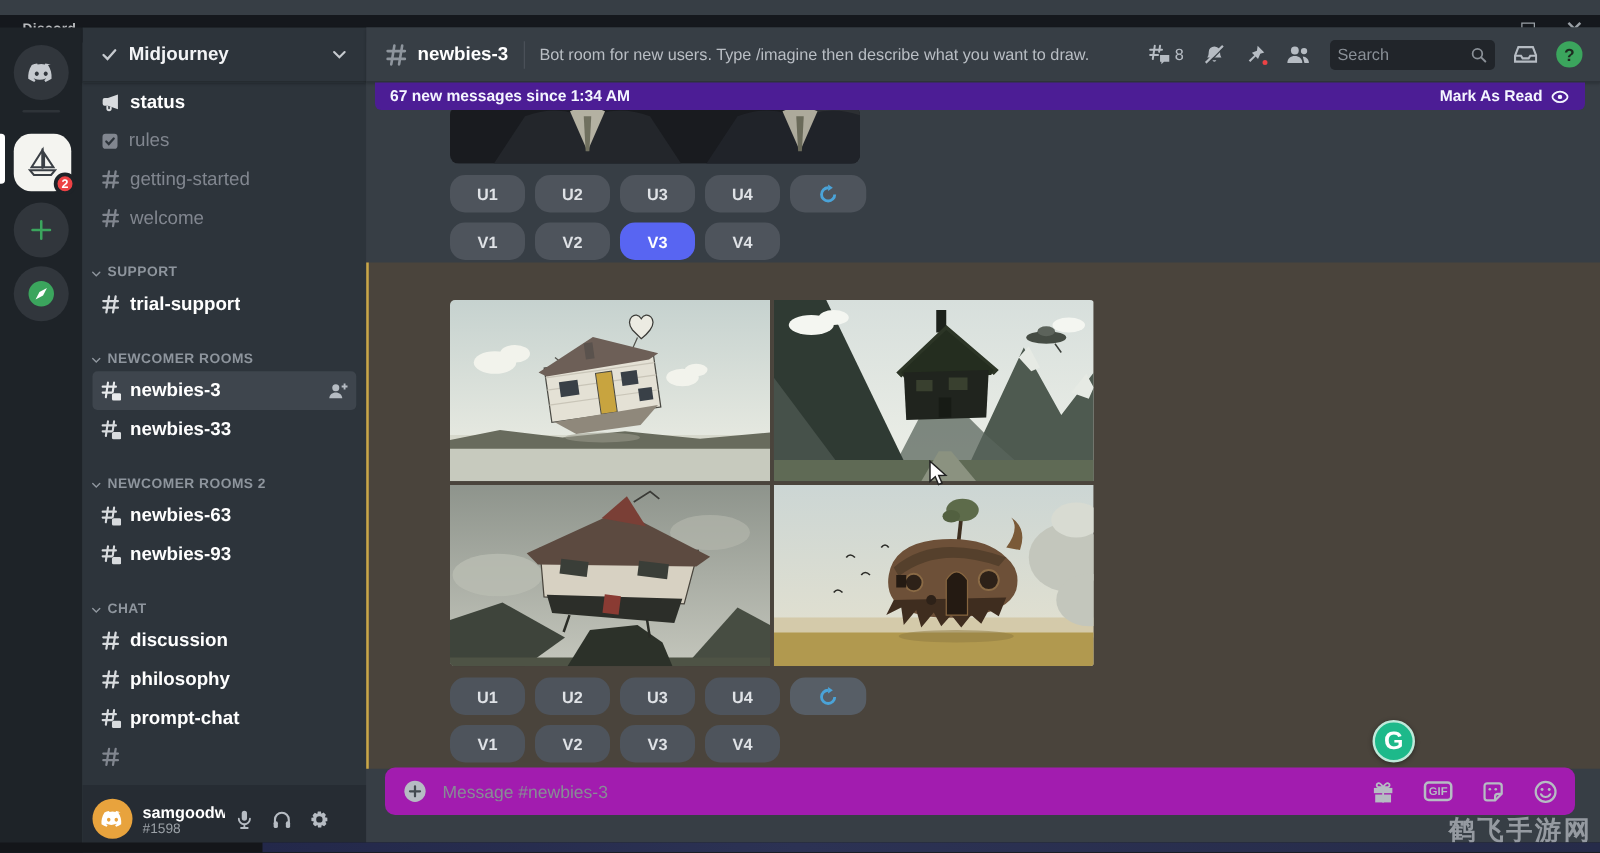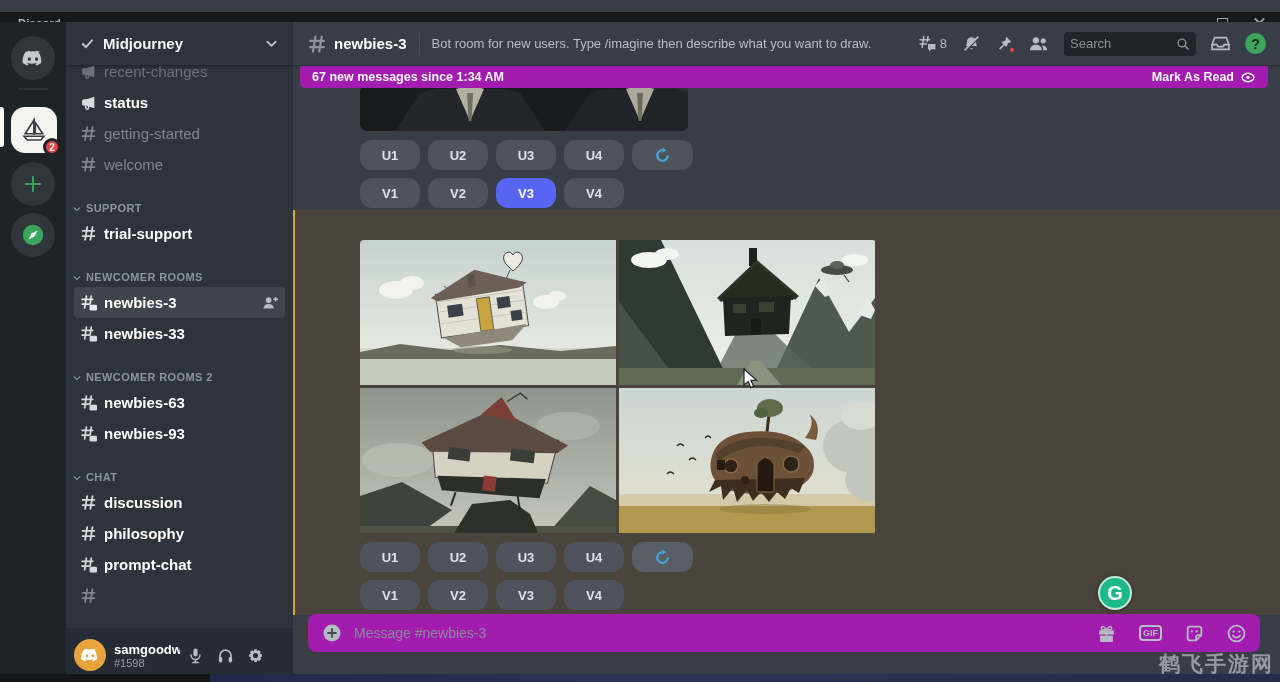--- a/index.html
+++ b/index.html
@@ -278,14 +278,6 @@
     </div>
 
     <div class="ch-scroll">
-      <div class="ch-row clip0">
-        <span class="icon">
-            <svg width="17" height="17">
-              <use href="#i-mega"></use>
-            </svg>
-          </span>
-        <span class="ch-label">recent-changes</span>
-      </div>
       <div class="ch-row unread">
 
         <span class="icon">

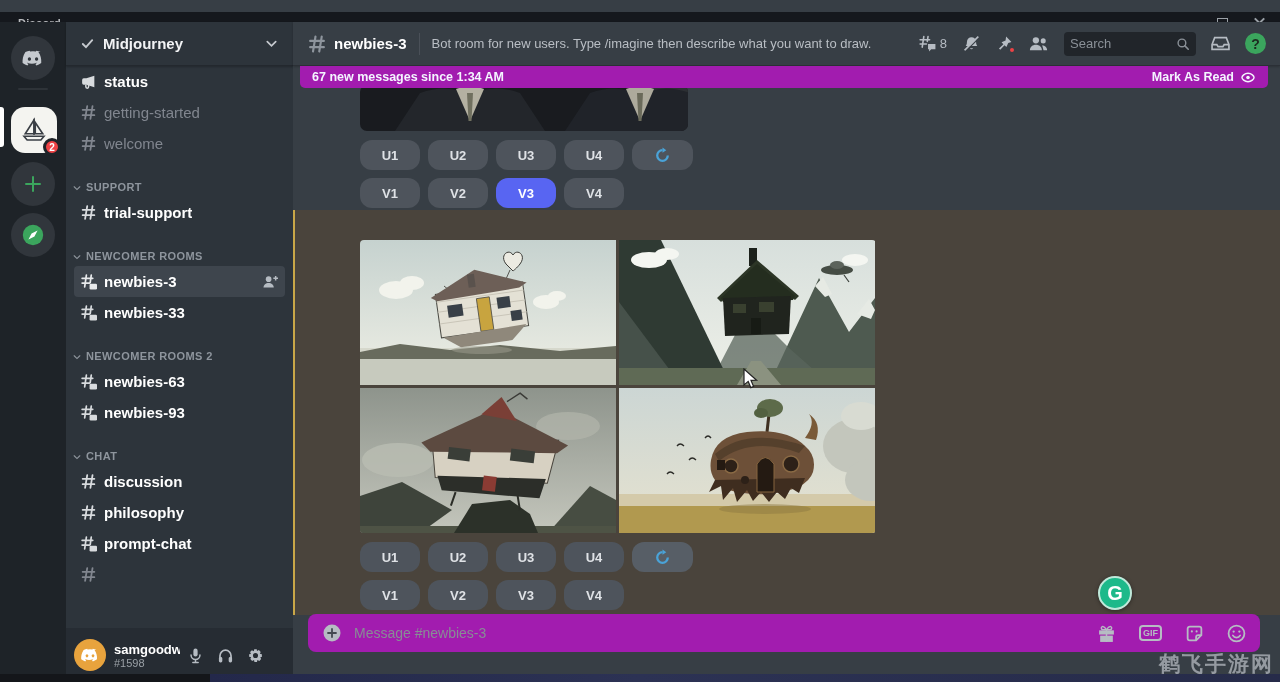--- a/index.html
+++ b/index.html
@@ -68,7 +68,7 @@
   .help-btn { width:21px; height:21px; border-radius:50%; background:#3ba55d; color:#1d2b20; font-weight:bold; font-size:14px; display:flex; align-items:center; justify-content:center; cursor:pointer; }
 
   
-  .banner { position:absolute; left:7px; top:44px; width:968px; height:22px; background:#a21caf; border-radius:0 0 5px 5px; display:flex; align-items:center; padding:0 12px; z-index:6; cursor:pointer; }
+  .banner { position:absolute; left:7px; top:44px; width:968px; height:22px; background:#4c1d95; border-radius:0 0 5px 5px; display:flex; align-items:center; padding:0 12px; z-index:6; cursor:pointer; }
   .banner .btext { color:#f4f5ff; font-size:12.5px; font-weight:bold; }
   .banner .baction { margin-left:auto; color:#f4f5ff; font-size:12.5px; font-weight:bold; display:flex; align-items:center; gap:6px; cursor:pointer; }
 

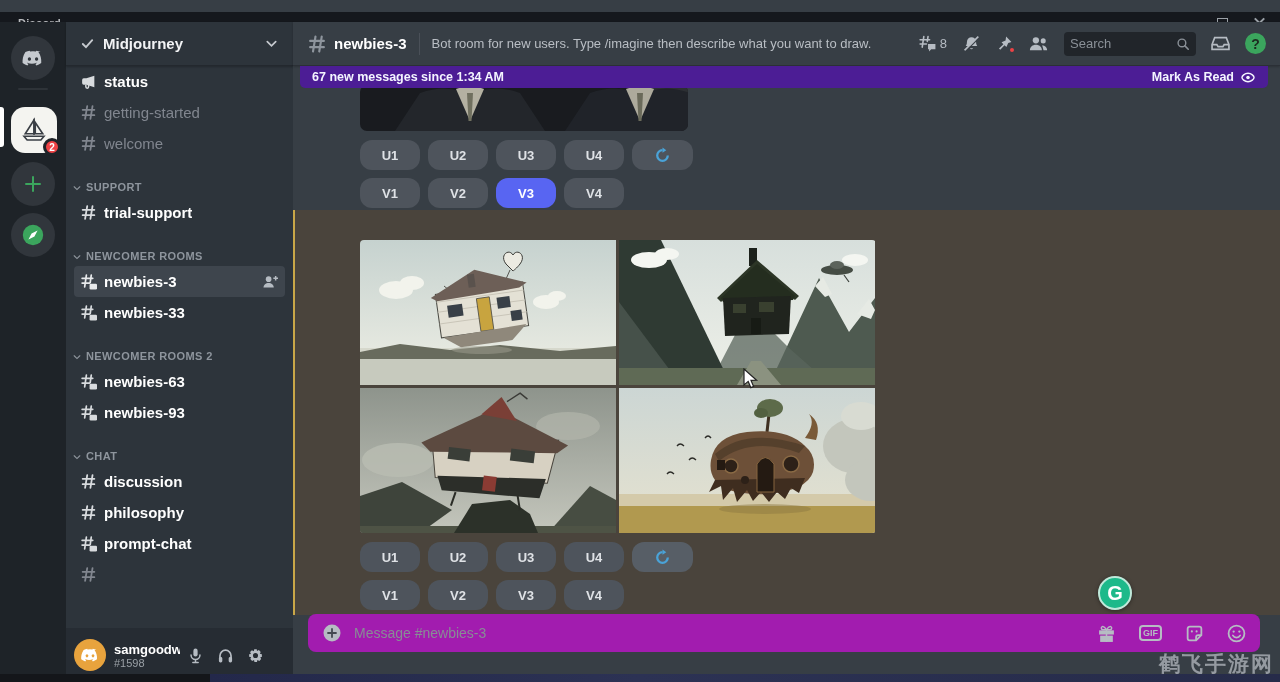--- a/index.html
+++ b/index.html
@@ -286,6 +286,14 @@
             </svg>
           </span>
         <span class="ch-label">status</span>
+      </div>
+      <div class="ch-row">
+        <span class="icon">
+            <svg width="16" height="16">
+              <use href="#i-rules"></use>
+            </svg>
+          </span>
+        <span class="ch-label">rules</span>
       </div>
       <div class="ch-row">
         <span class="icon">

